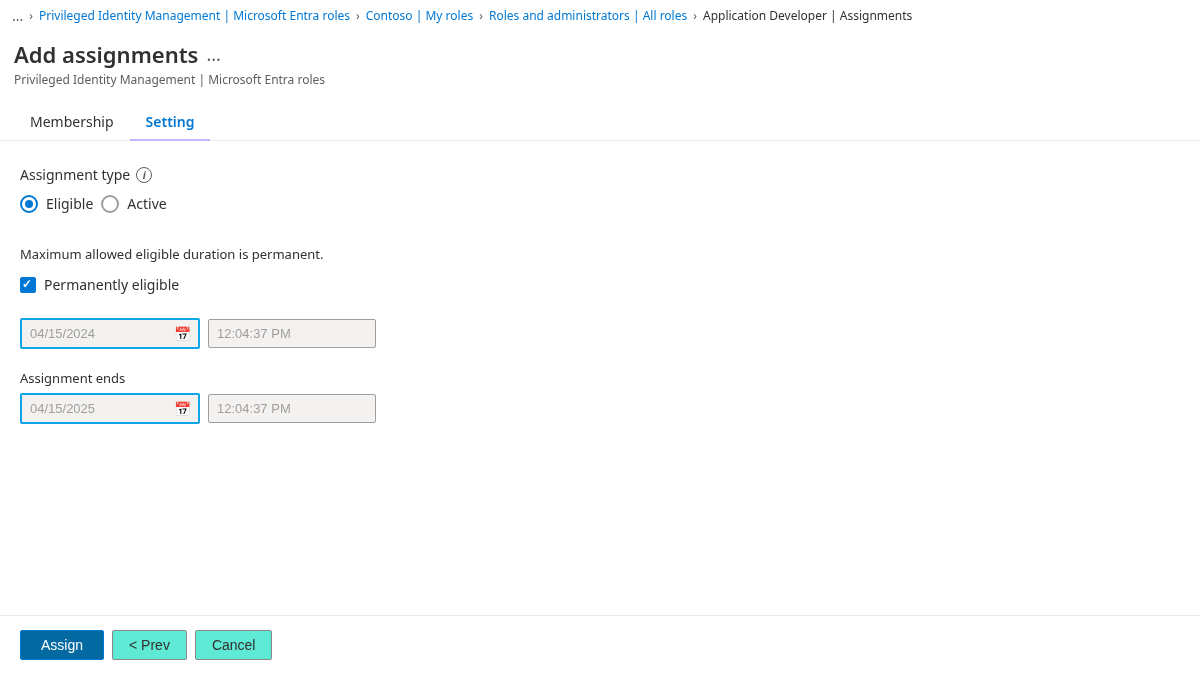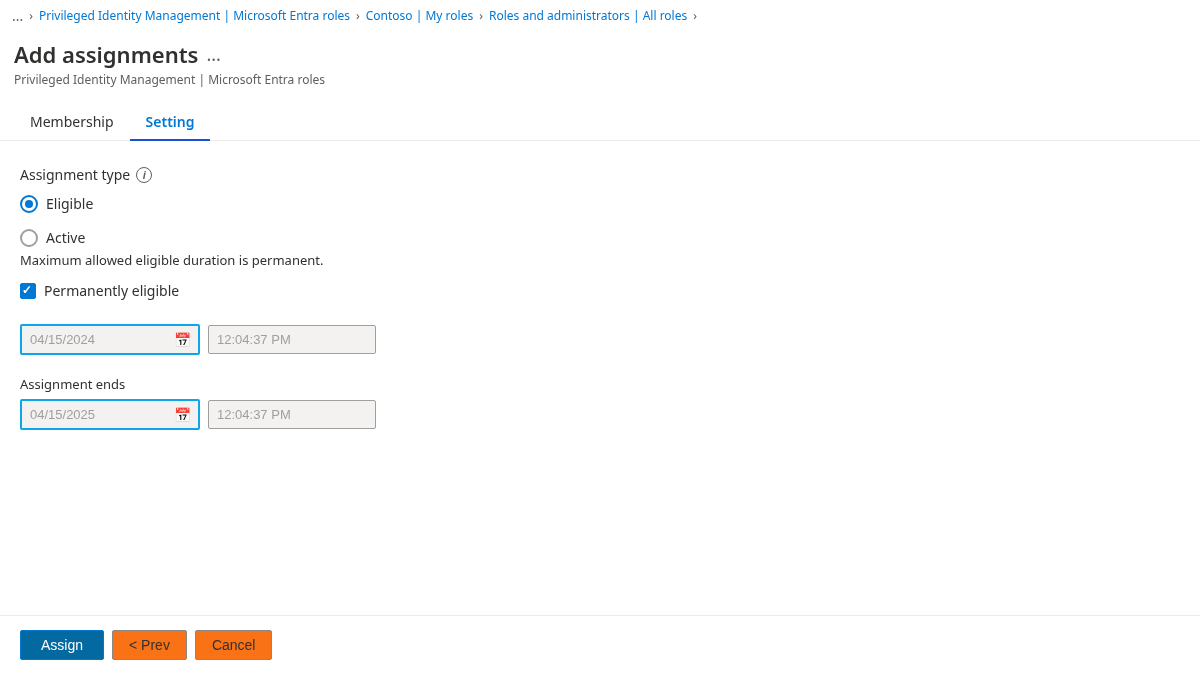--- a/index.html
+++ b/index.html
@@ -289,6 +289,7 @@
   <span class="breadcrumb-sep">›</span>
   <a class="breadcrumb-link">Roles and administrators | All roles</a>
   <span class="breadcrumb-sep">›</span>
+  <span class="breadcrumb-current">Application Developer | Assignments</span>
 </nav>
 
 <div class="page-header">

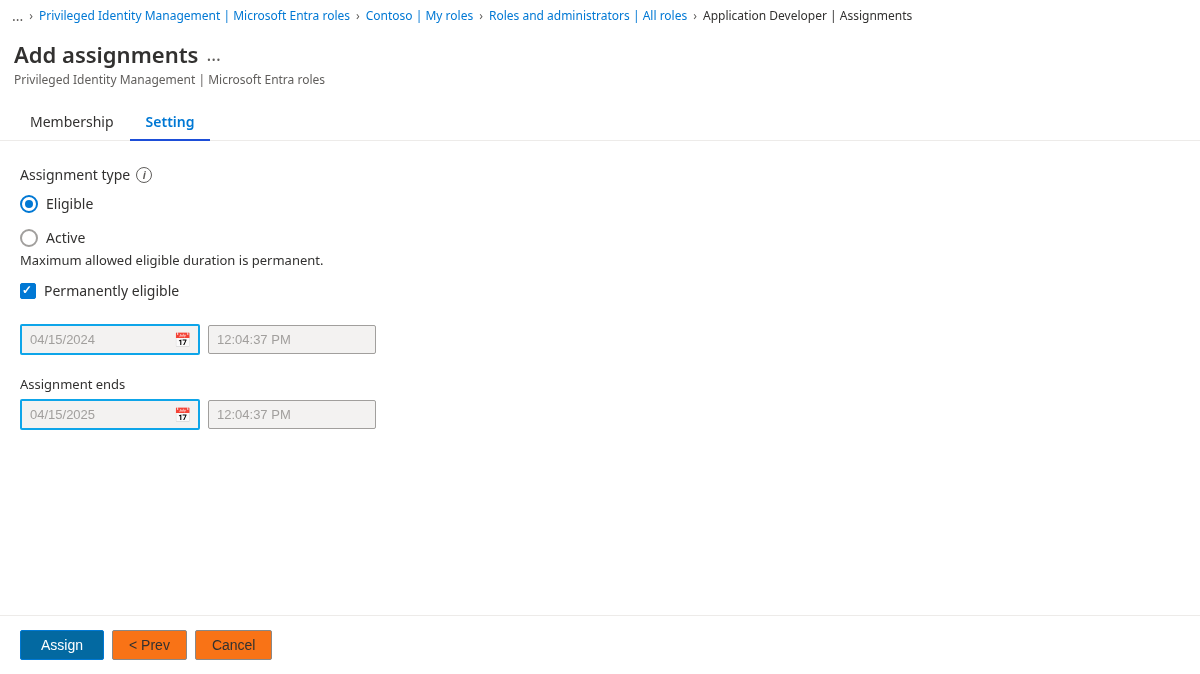--- a/index.html
+++ b/index.html
@@ -87,7 +87,7 @@
     }
     .tab.active {
       color: #0078d4;
-      border-bottom: 2px solid #1d4ed8;
+      border-bottom: 2px solid #c4b5fd;
       font-weight: 600;
     }
 

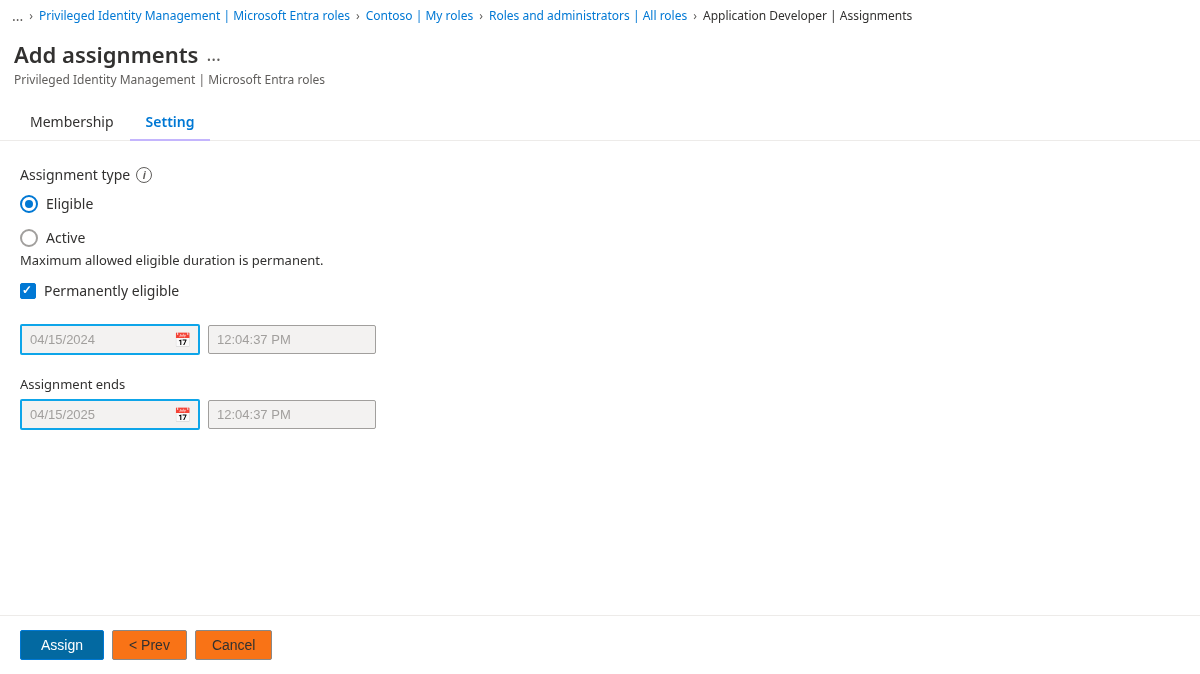--- a/index.html
+++ b/index.html
@@ -123,9 +123,9 @@
 
     .radio-group {
       display: flex;
-      flex-direction: column;
-      gap: 15px;
-      margin-bottom: 4px;
+      flex-direction: row;
+      gap: 8px;
+      margin-bottom: 32px;
     }
     .radio-item {
       display: flex;

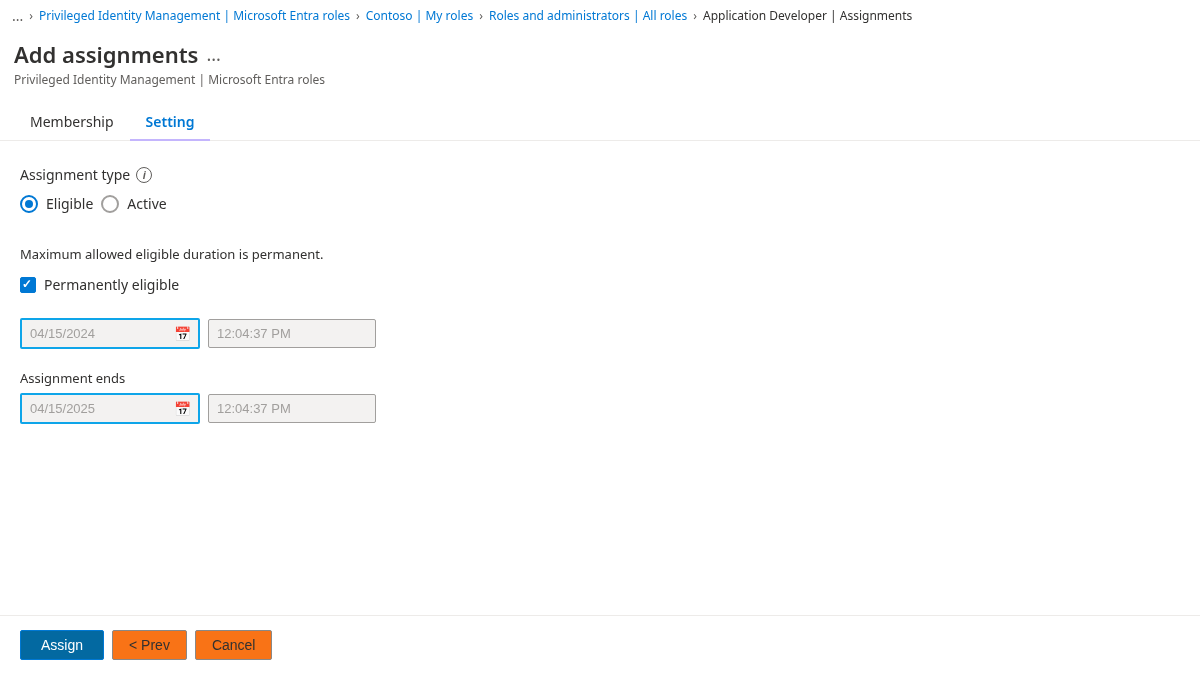--- a/index.html
+++ b/index.html
@@ -268,7 +268,7 @@
       font-weight: 400;
     }
     .btn-secondary {
-      background: #f97316;
+      background: #5eead4;
       color: #323130;
       border: 1px solid #8a8886;
       padding: 6px 16px;

